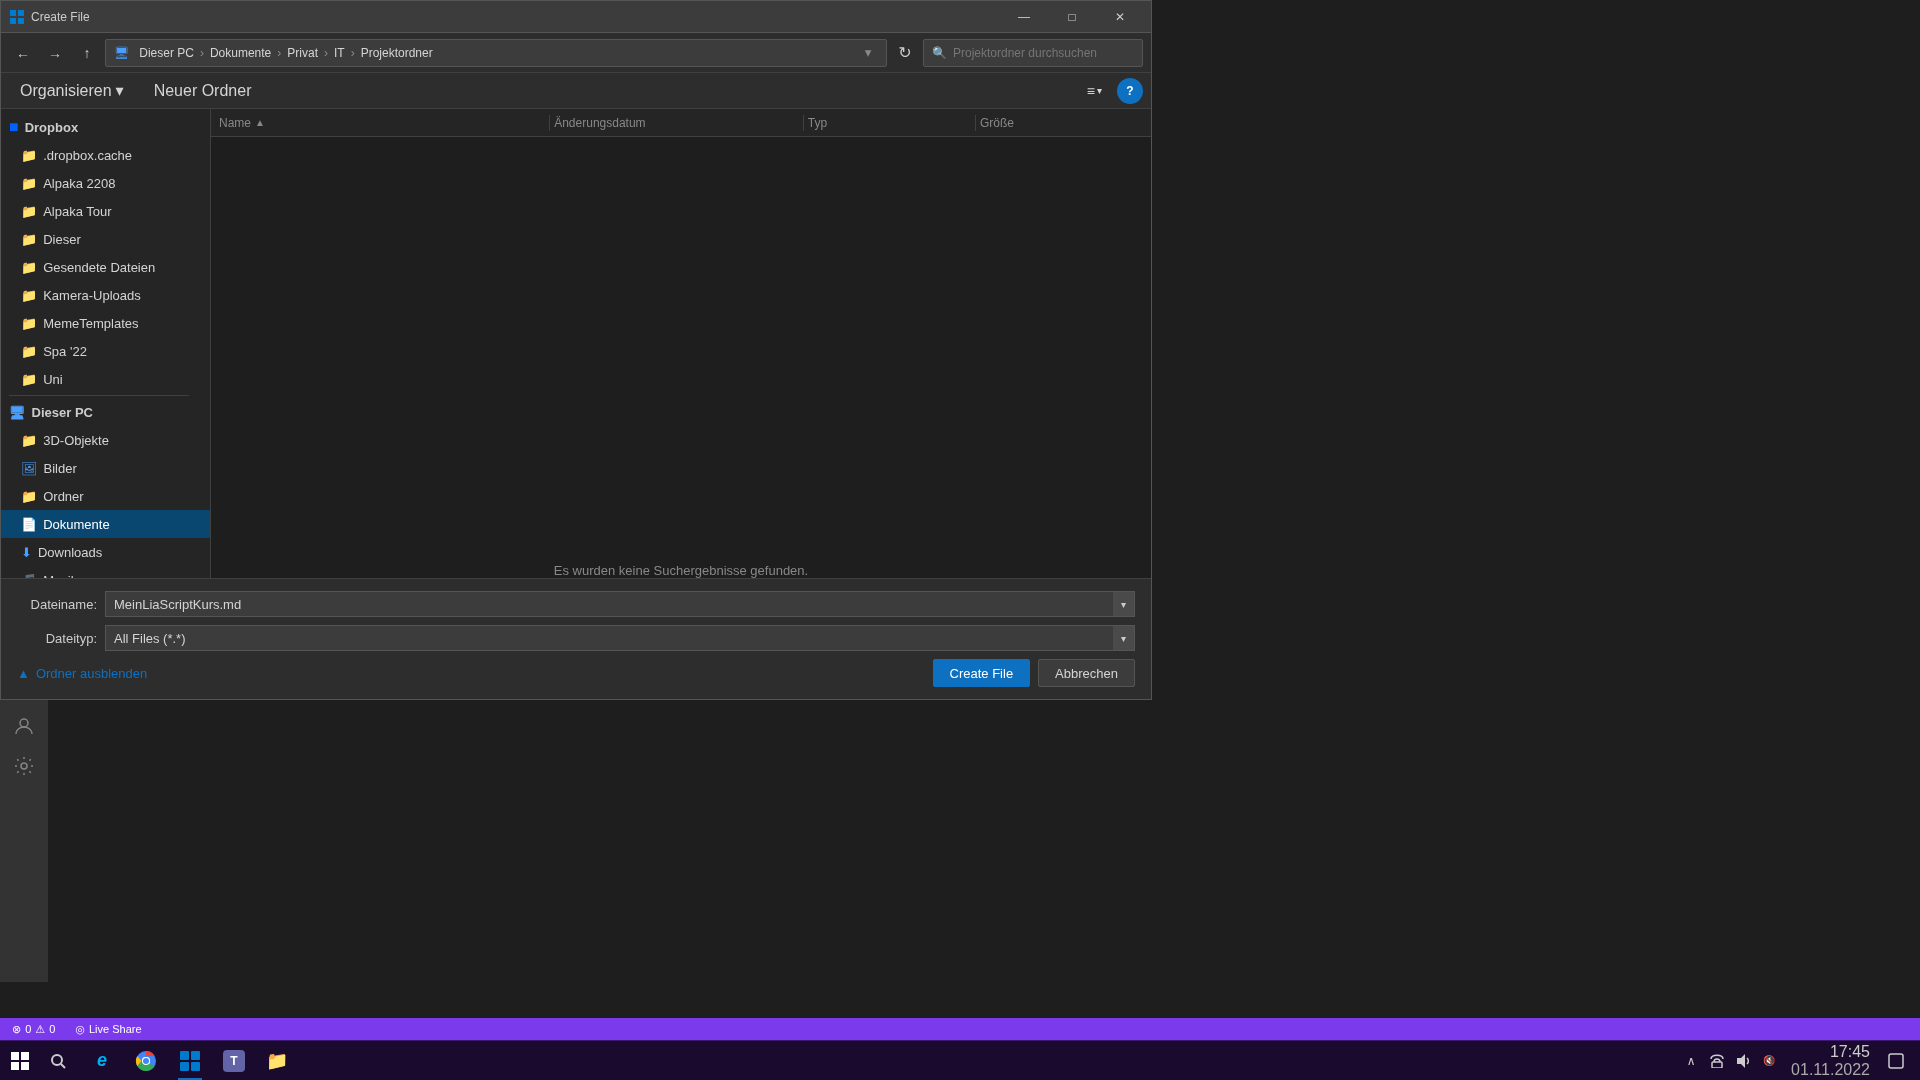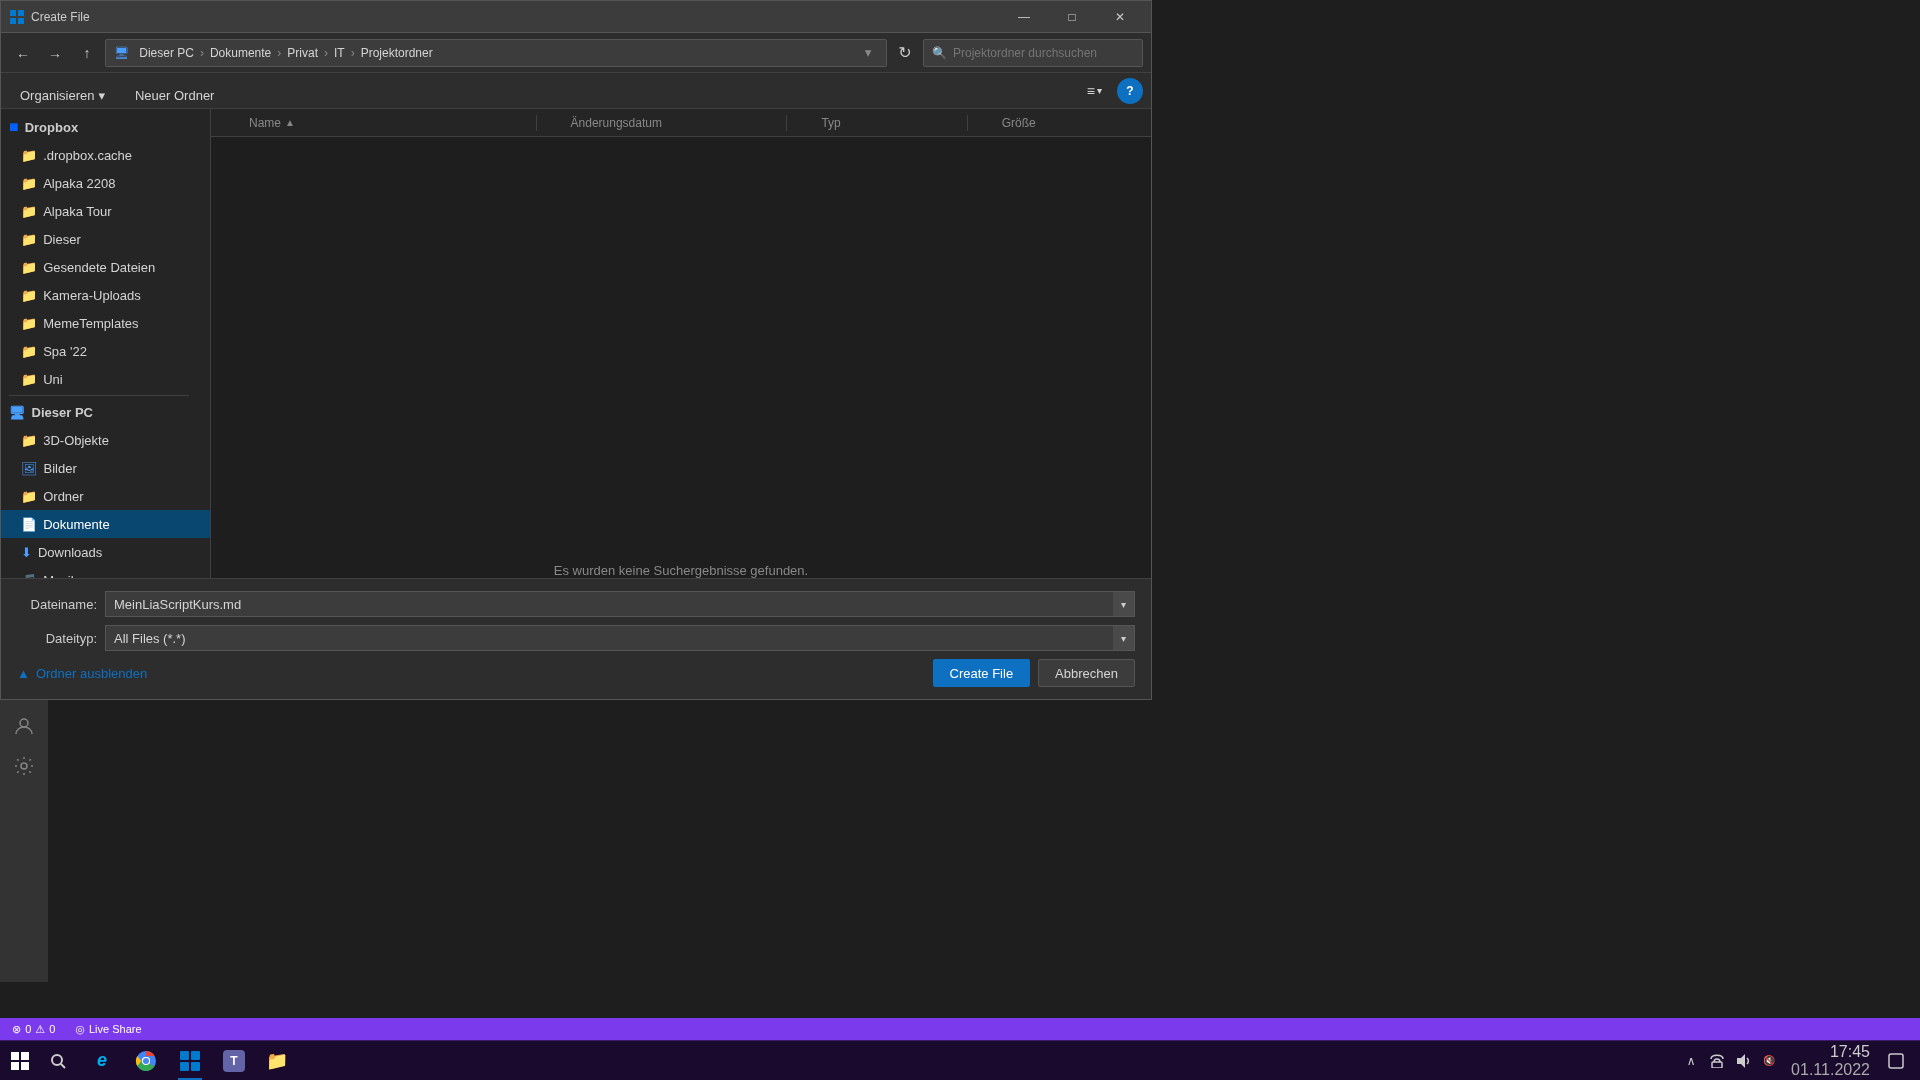--- a/index.html
+++ b/index.html
@@ -178,10 +178,10 @@
       color: #d4d4d4;
       cursor: pointer;
       padding: 0 10px;
-      font-size: 13px;
+      font-size: 16px;
       border-radius: 2px;
       display: flex;
-      align-items: flex-end;
+      align-items: center;
       gap: 4px;
     }
 

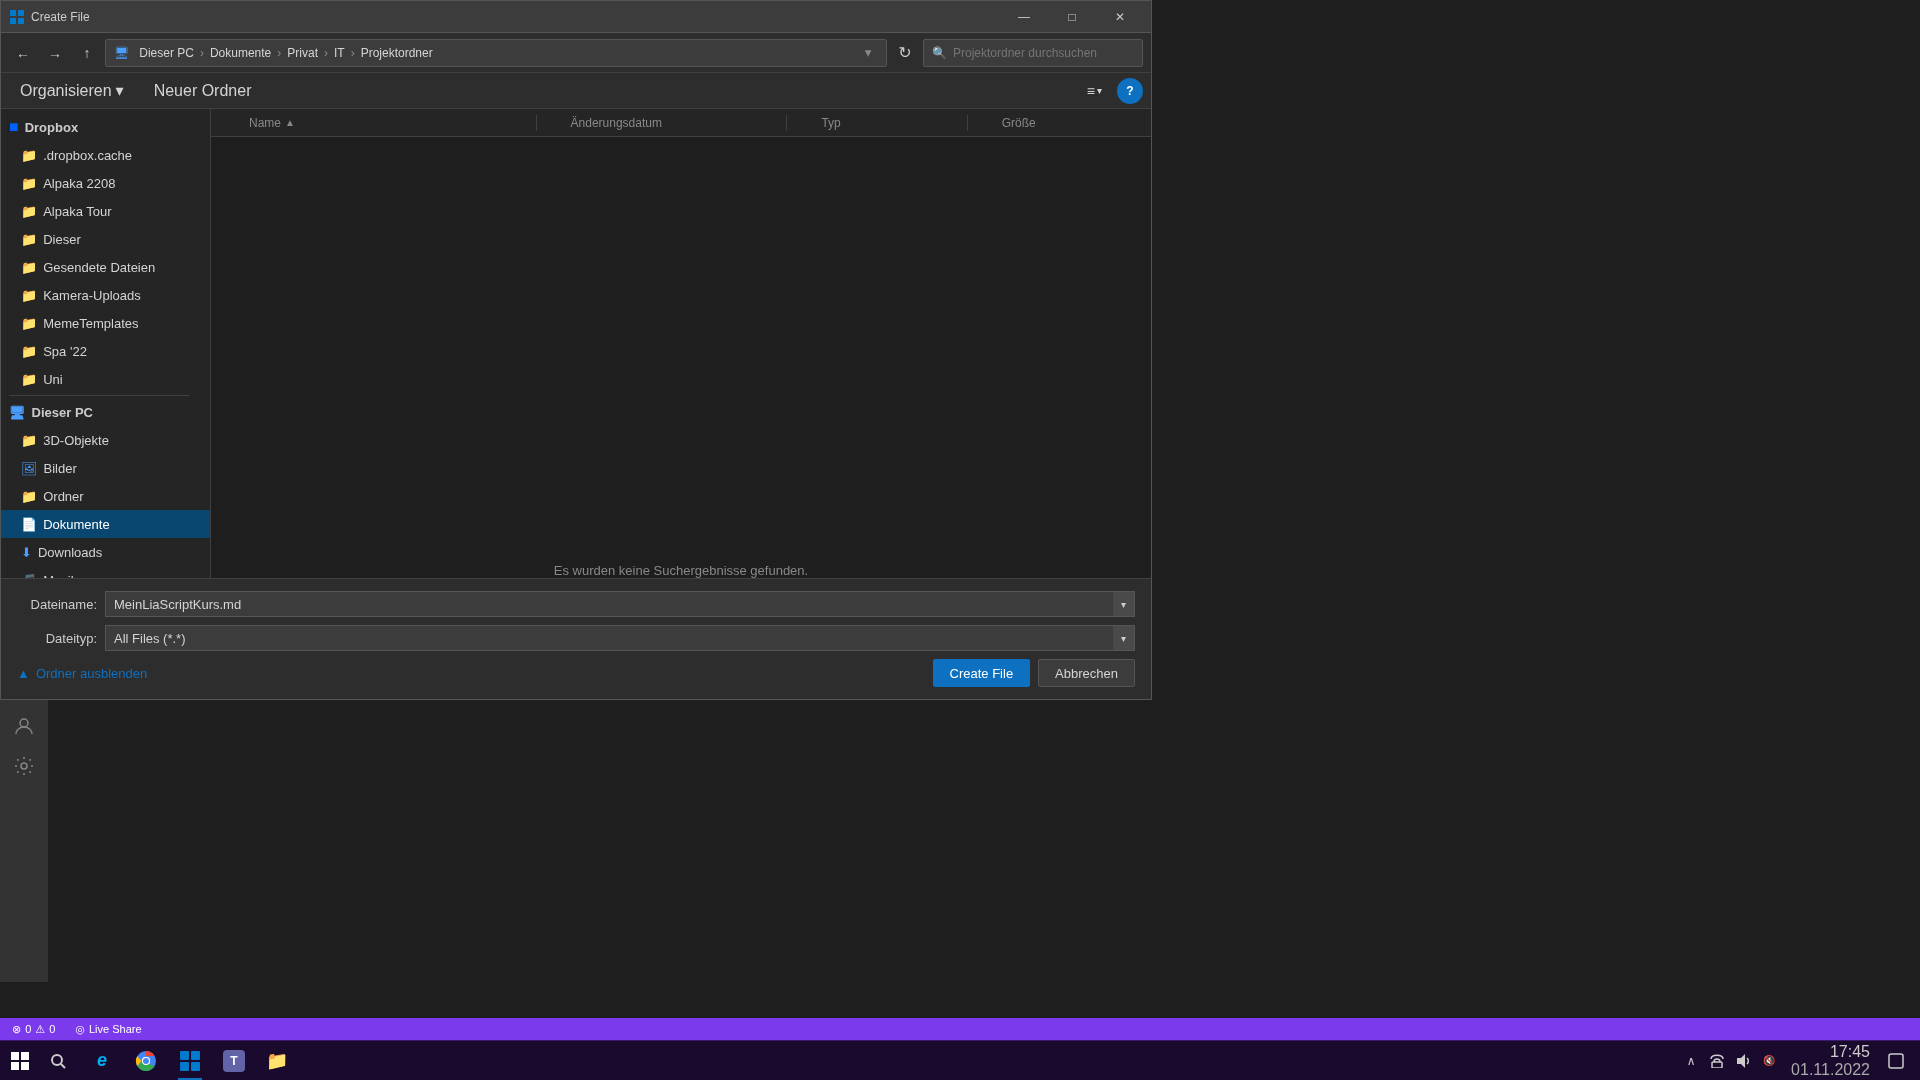--- a/index.html
+++ b/index.html
@@ -277,7 +277,6 @@
       display: flex;
       align-items: center;
       gap: 4px;
-      margin-left: 30px;
     }
     .col-name { flex: 2; }
     .col-date { flex: 1.5; }

